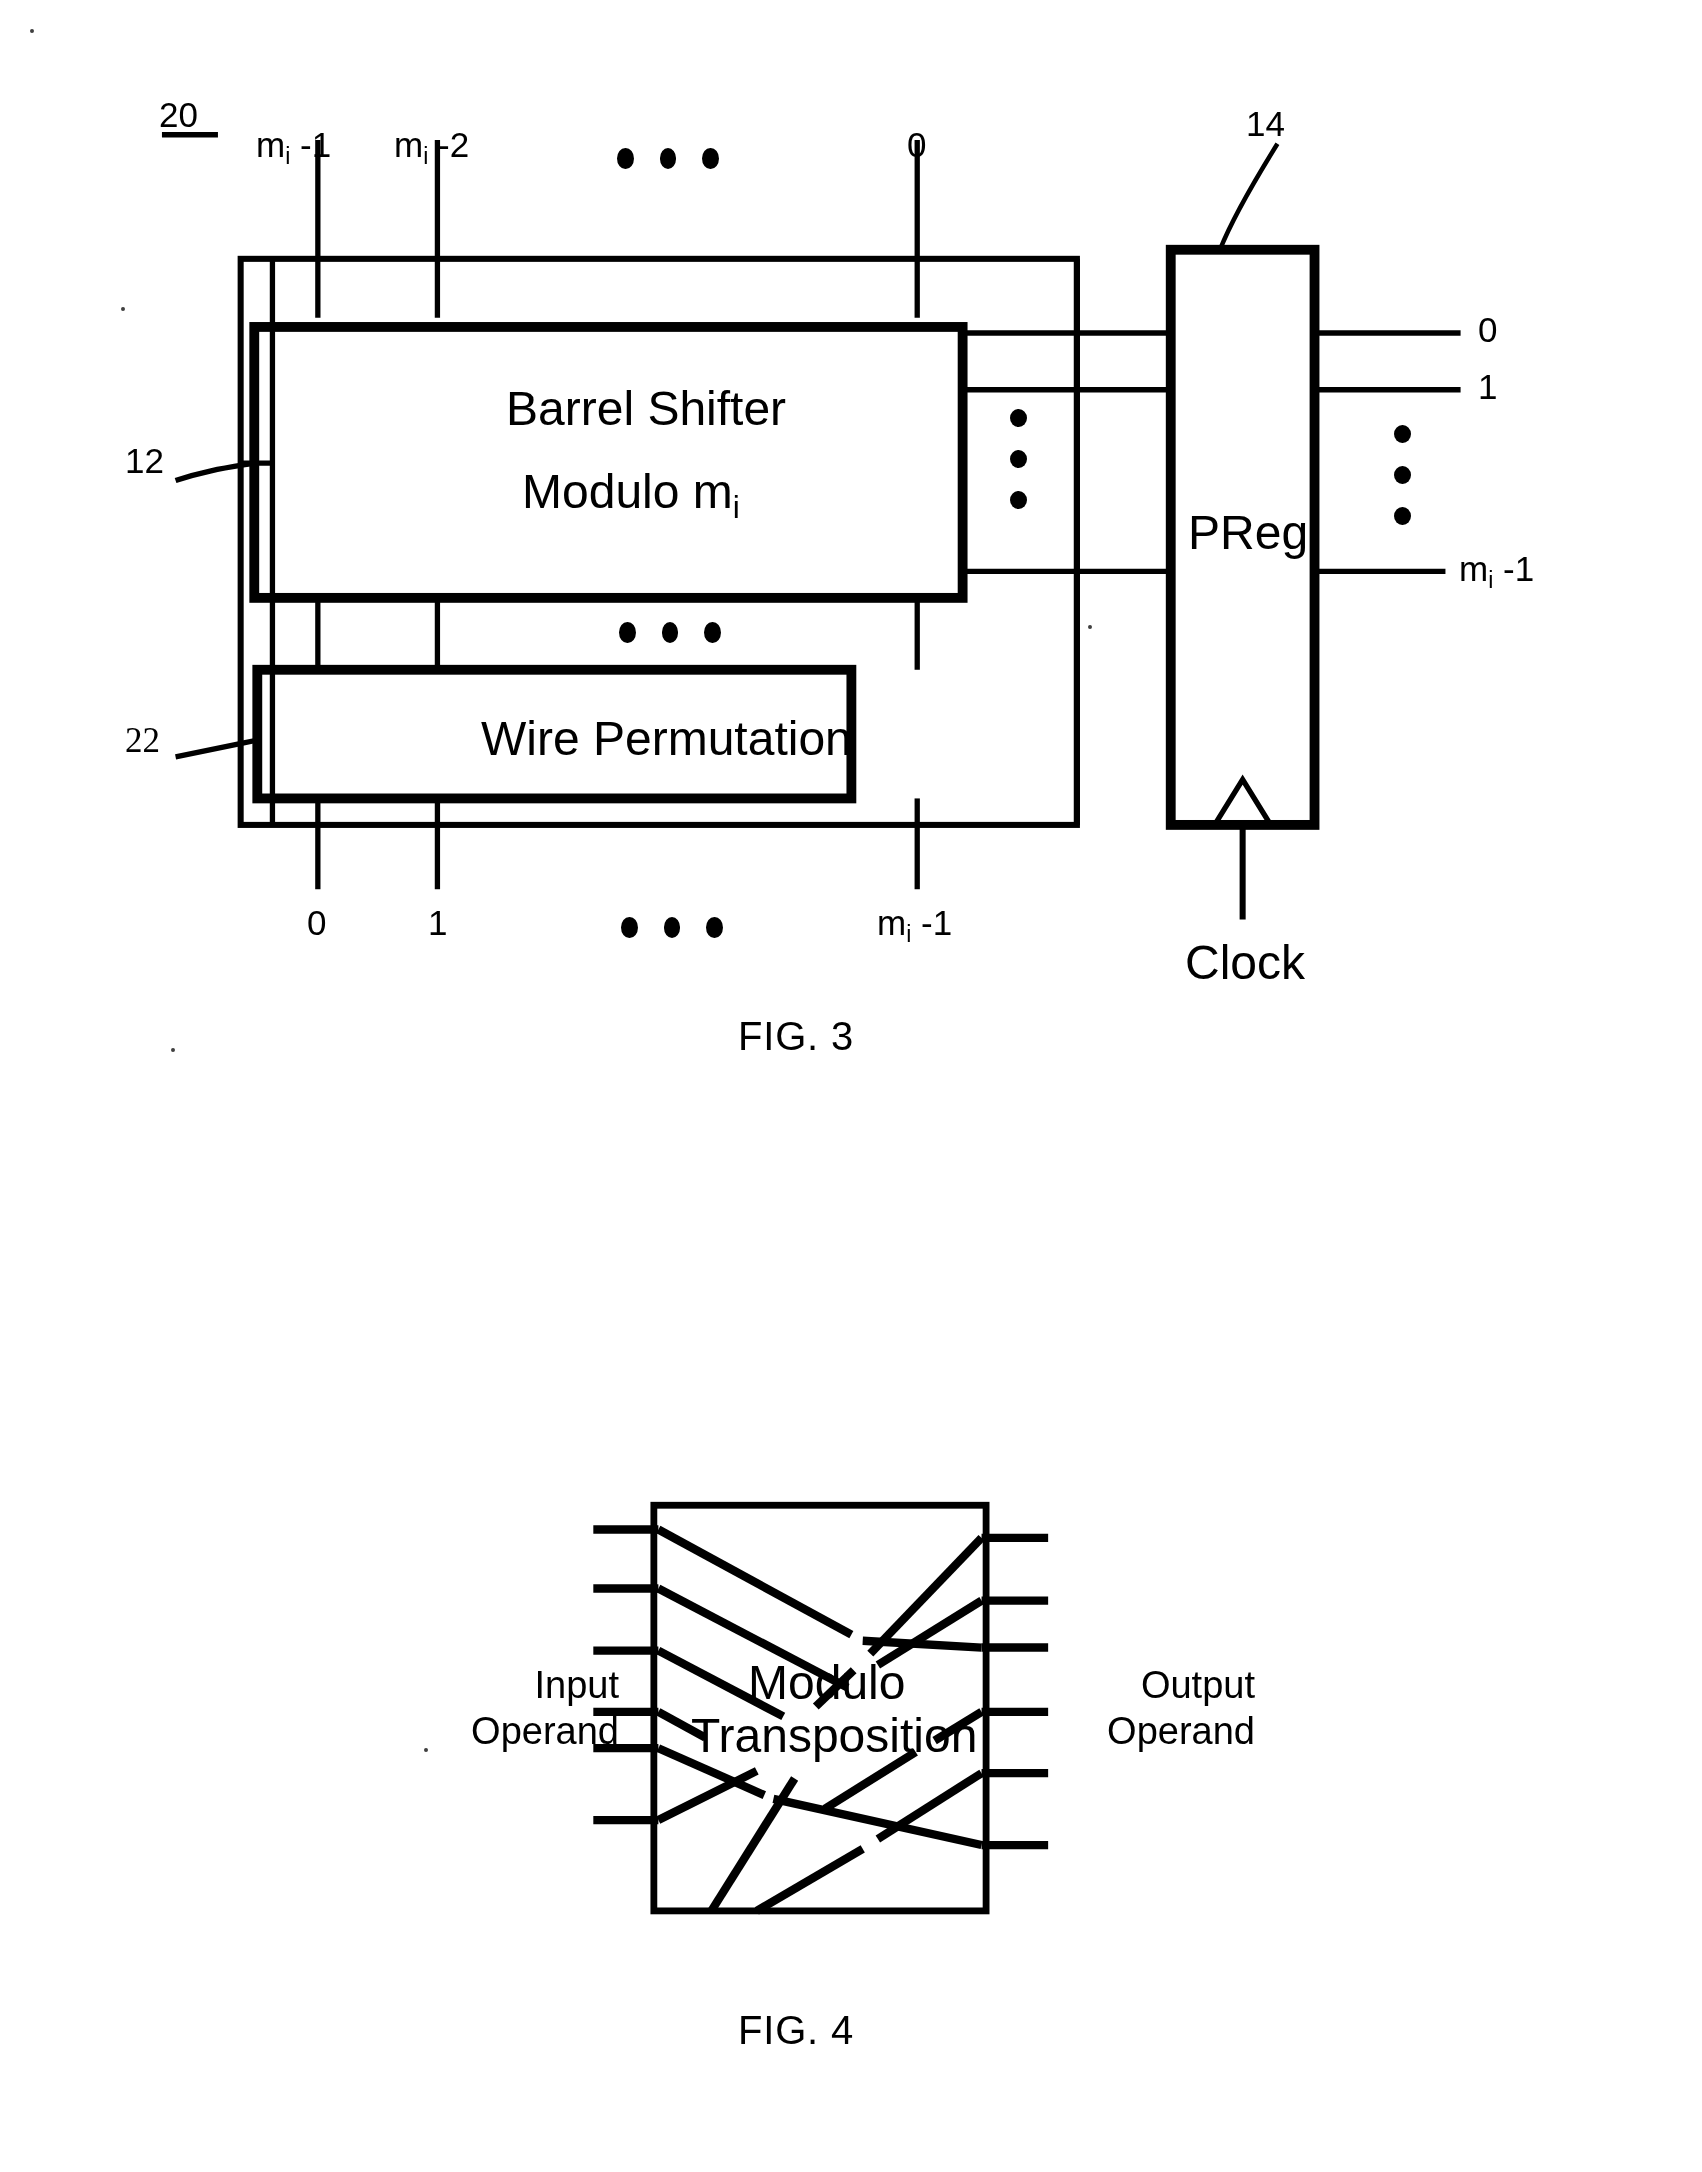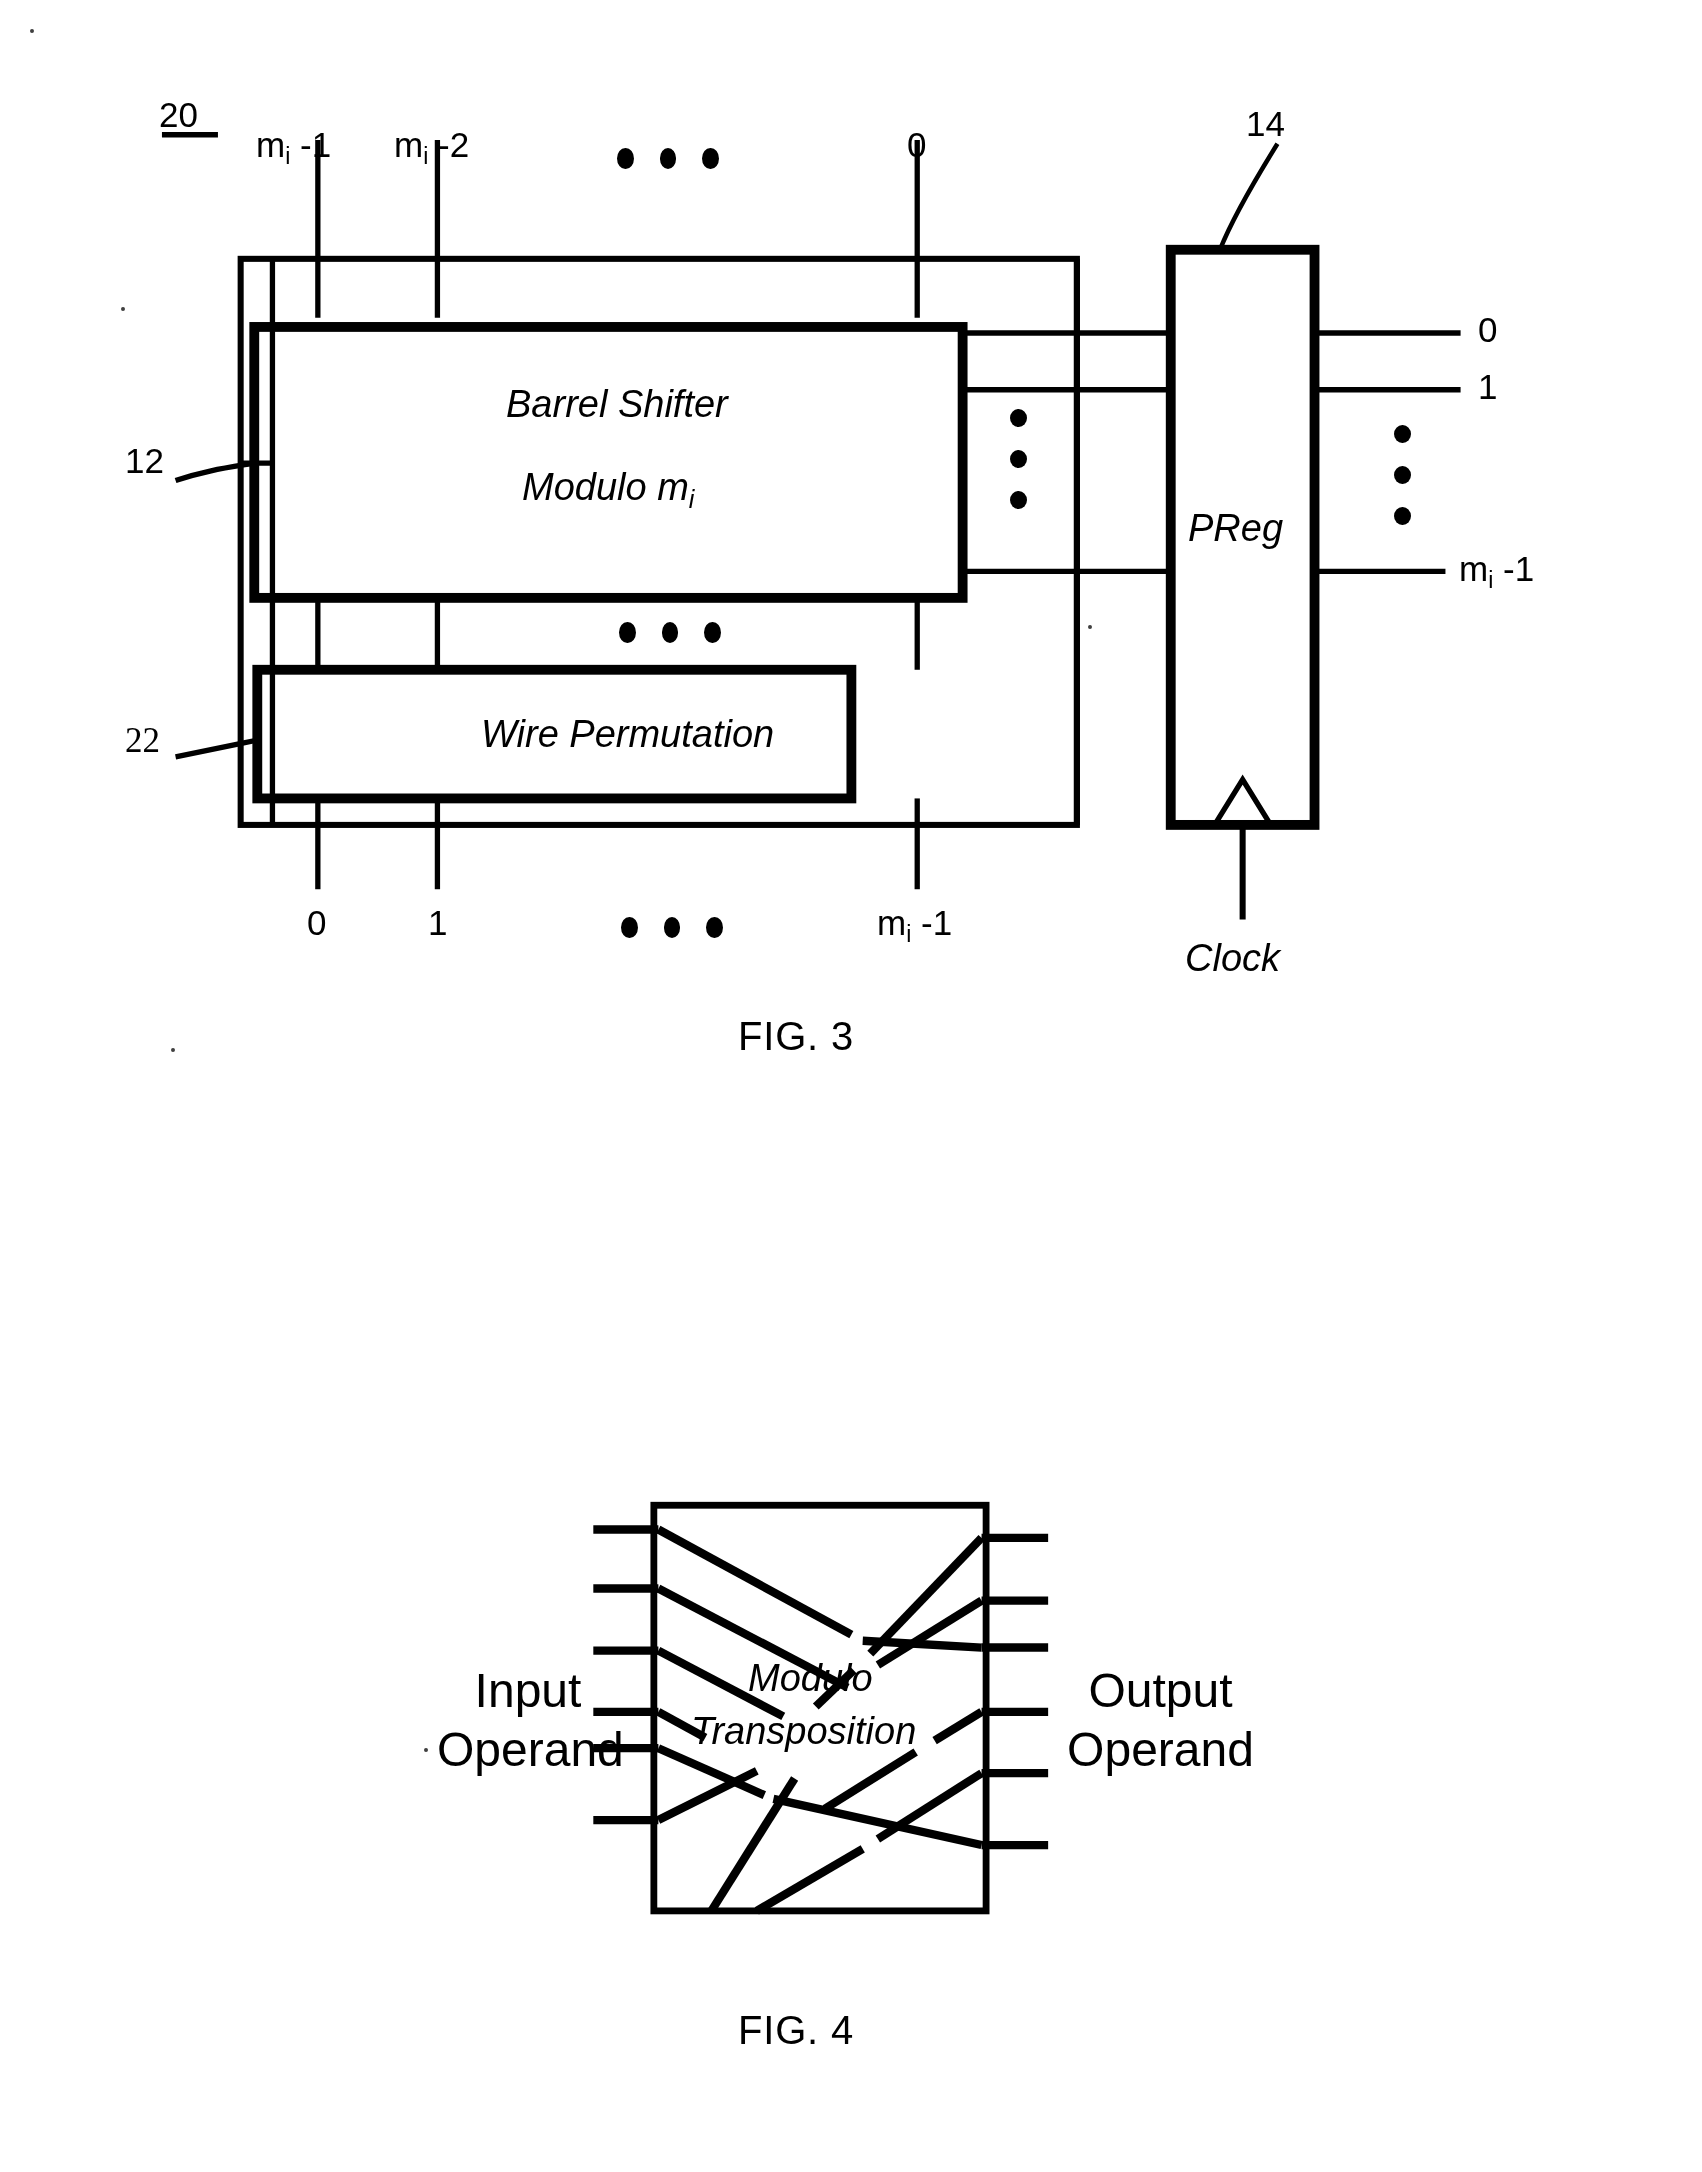--- a/index.html
+++ b/index.html
@@ -43,8 +43,7 @@
     font-size: 35px;
   }
   .lbl-box {
-    font-size: 38px;
-    font-style: italic;
+    font-size: 48px;
   }
   .lbl-fig {
     font-size: 40px;

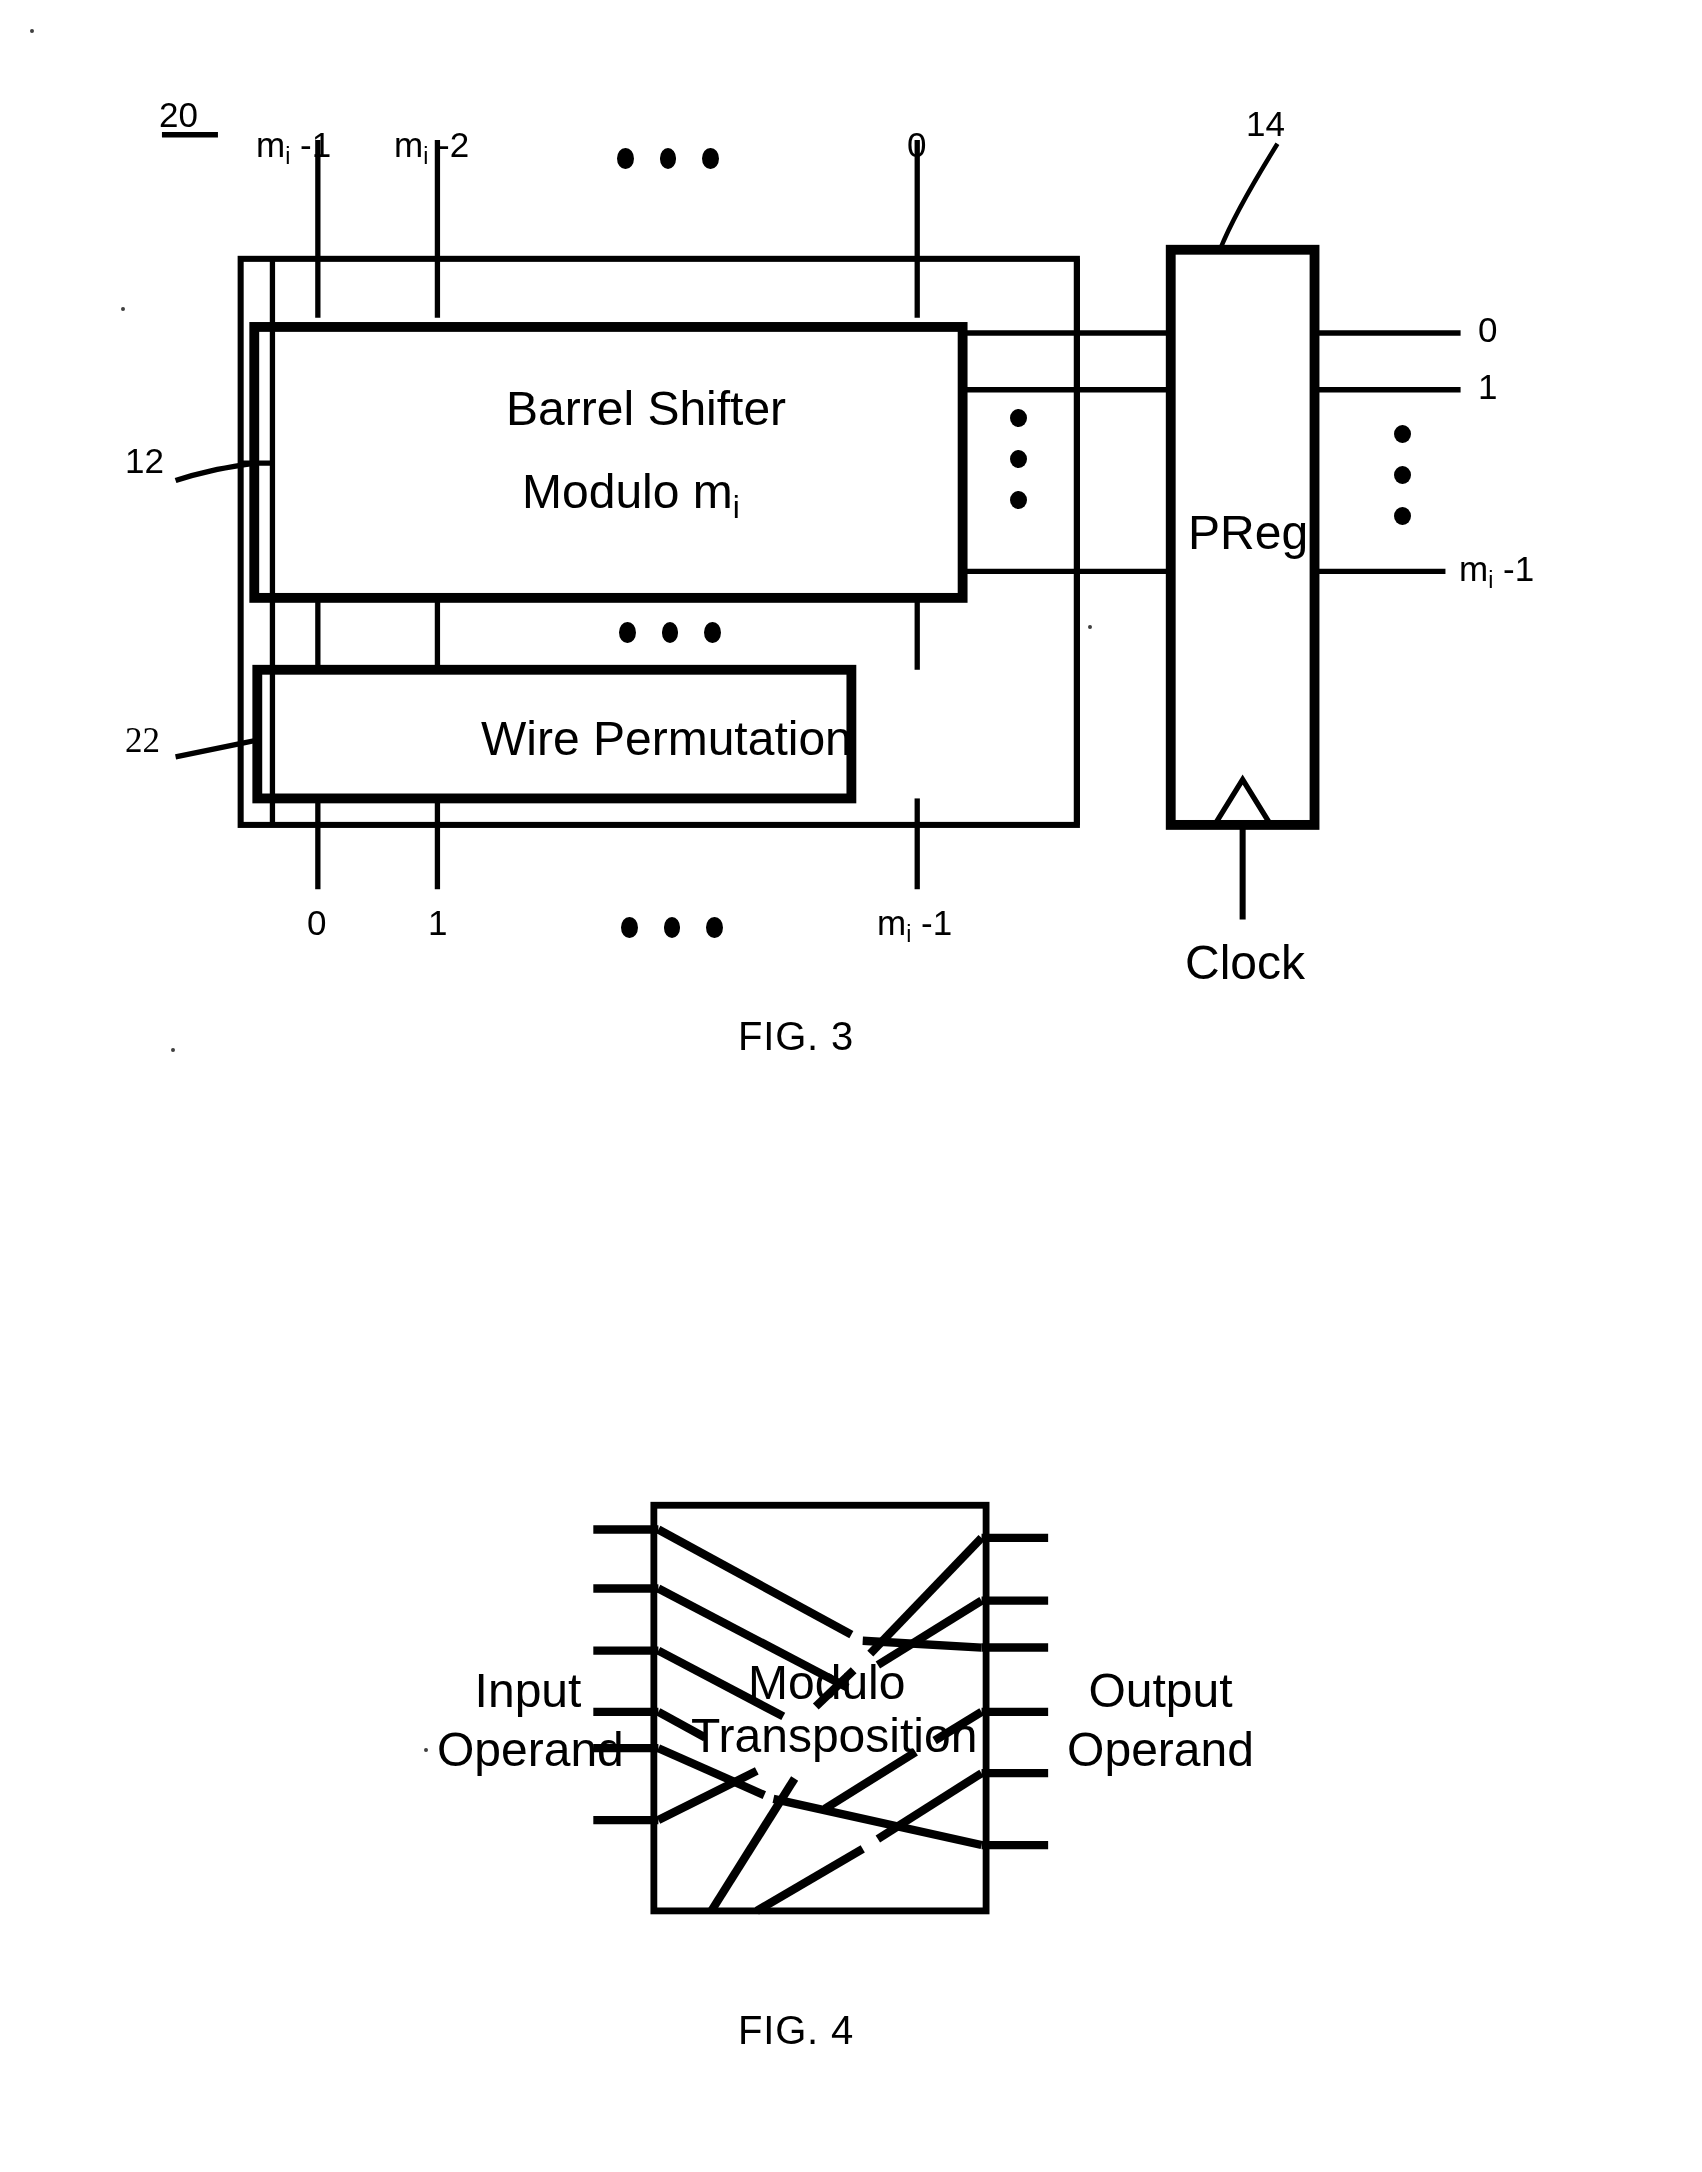--- a/index.html
+++ b/index.html
@@ -50,8 +50,8 @@
     letter-spacing: 0.8px;
   }
   .lbl-side {
-    font-size: 48px;
-    text-align: center;
+    font-size: 38px;
+    text-align: right;
     line-height: 1.22;
   }
   .sub {

